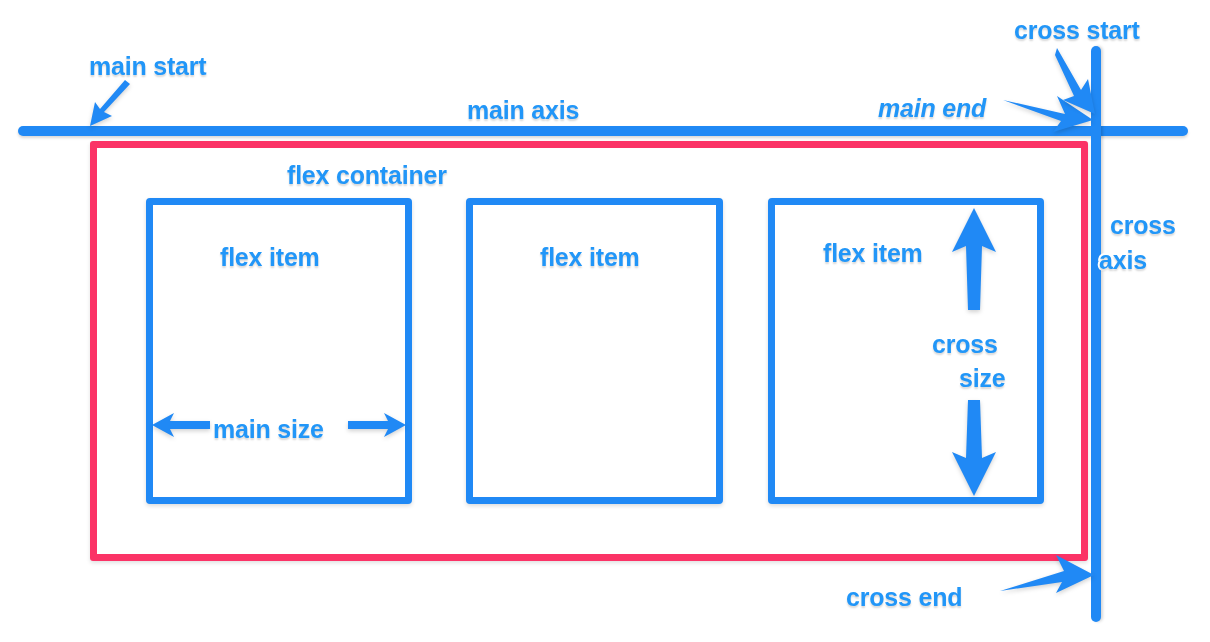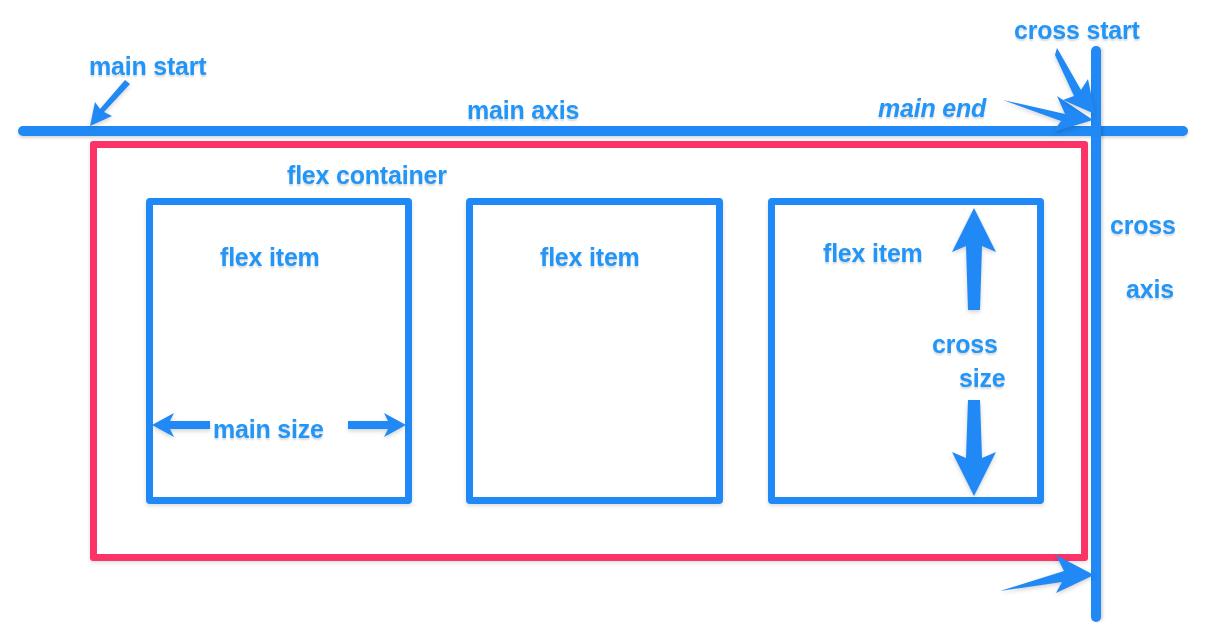--- a/index.html
+++ b/index.html
@@ -134,7 +134,7 @@
 
   <div class="lbl" style="left:1110px; top:211px;">cross</div>
 
-  <div class="lbl" style="left:1126px; top:246px;margin-top:29px;">axis</div>
+  <div class="lbl" style="left:1099px; top:246px;">axis</div>
 
 
   <div class="lbl" style="left:287px; top:161px;">flex container</div>

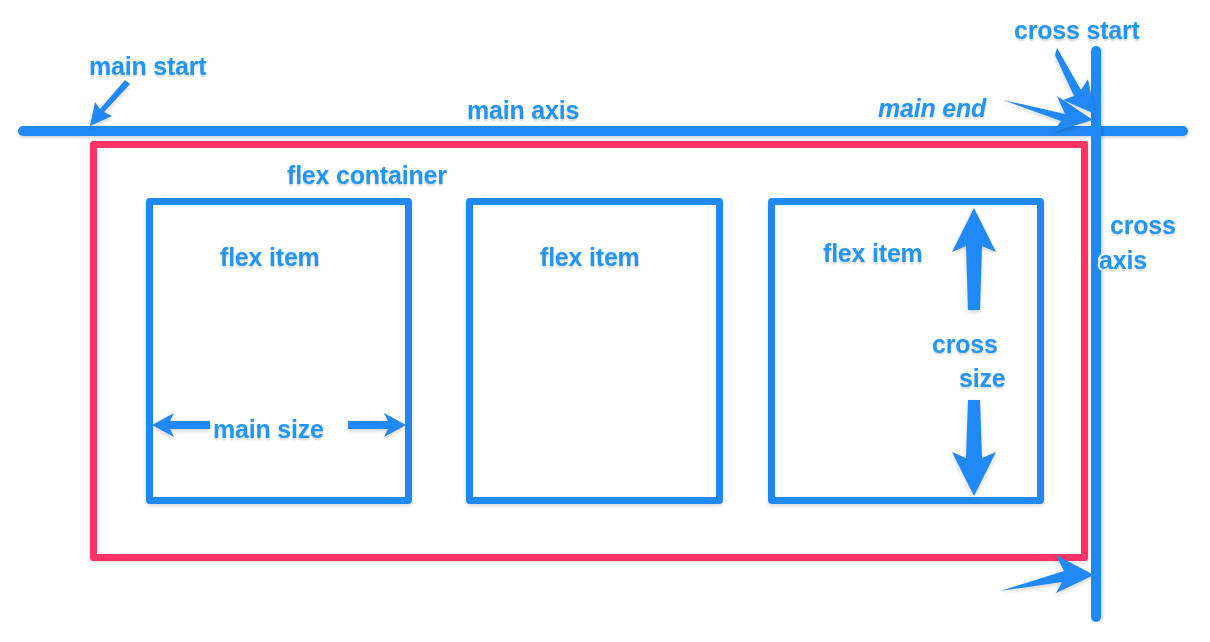--- a/index.html
+++ b/index.html
@@ -136,6 +136,7 @@
 
   <div class="lbl" style="left:1099px; top:246px;">axis</div>
 
+  <div class="lbl" style="left:846px; top:583px;">cross end</div>
 
   <div class="lbl" style="left:287px; top:161px;">flex container</div>
 

